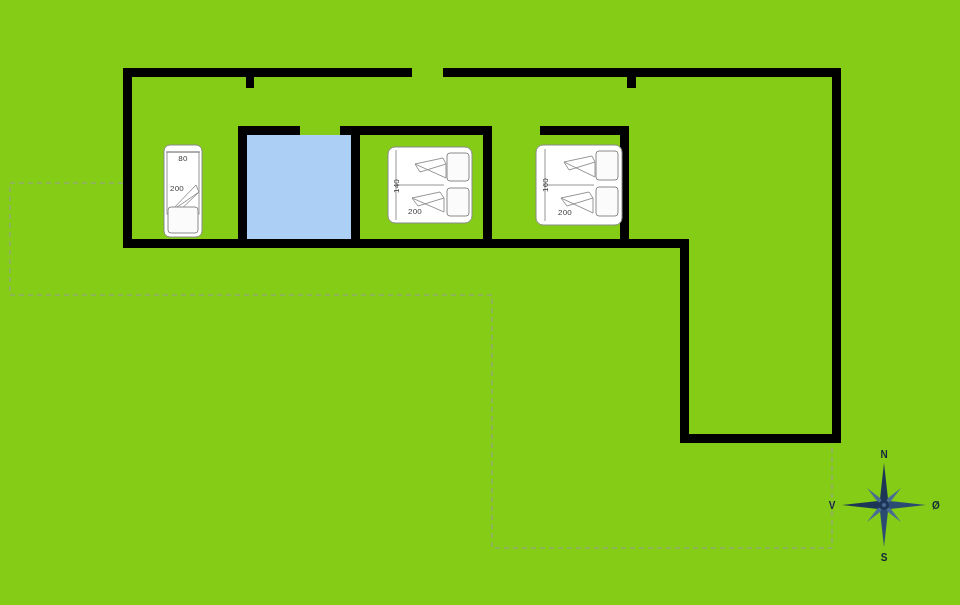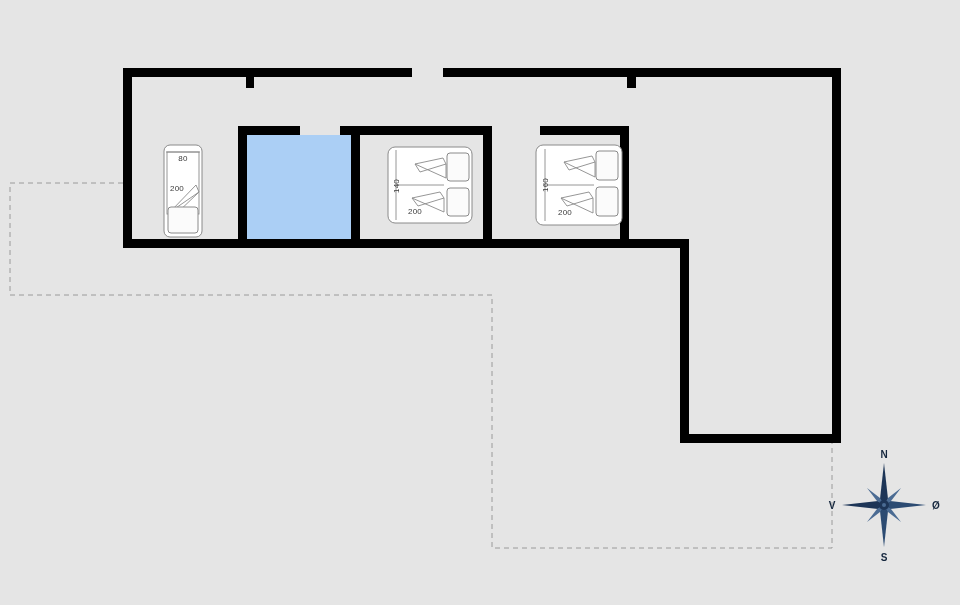--- a/index.html
+++ b/index.html
@@ -19,7 +19,7 @@
     position: relative;
     width: 960px;
     height: 605px;
-    background: #e5e5e5;
+    background: #84cc16;
   }
   svg#floorplan {
     display: block;

